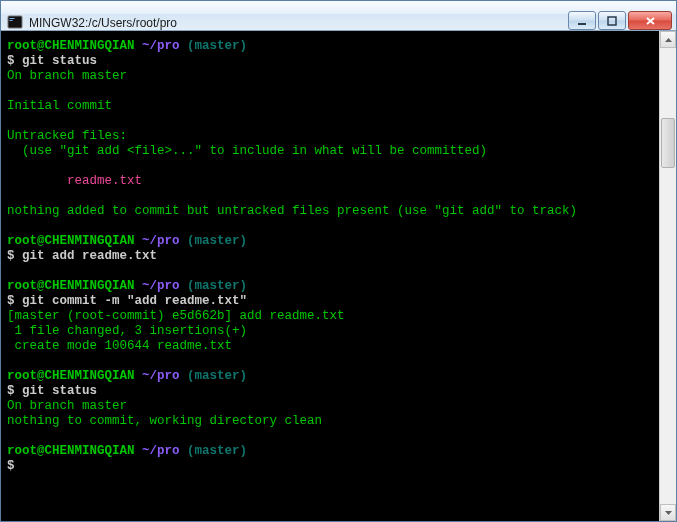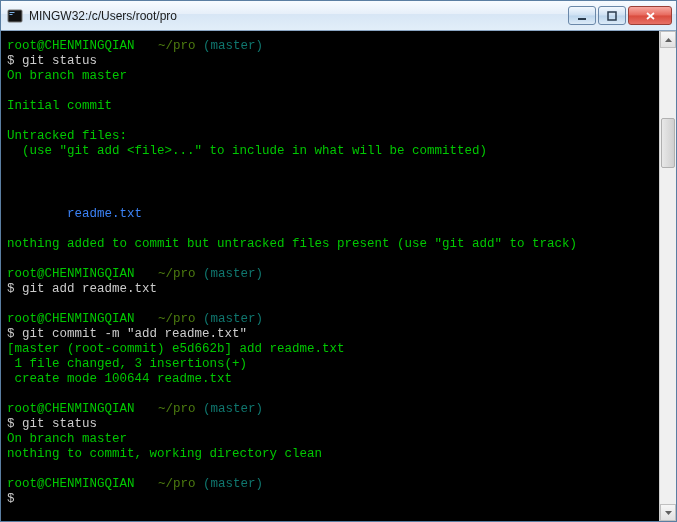--- a/index.html
+++ b/index.html
@@ -21,7 +21,7 @@
     height: 30px;
     background: linear-gradient(to bottom, #f7fbff 0%, #e6eff9 45%, #d7e6f5 46%, #e2eef9 100%);
     border-bottom: 1px solid #8aa5c2;
-    display: flex; align-items: center;
+    display: flex; align-items: flex-end;
     padding: 0 2px 0 6px;
     position: relative;
   }

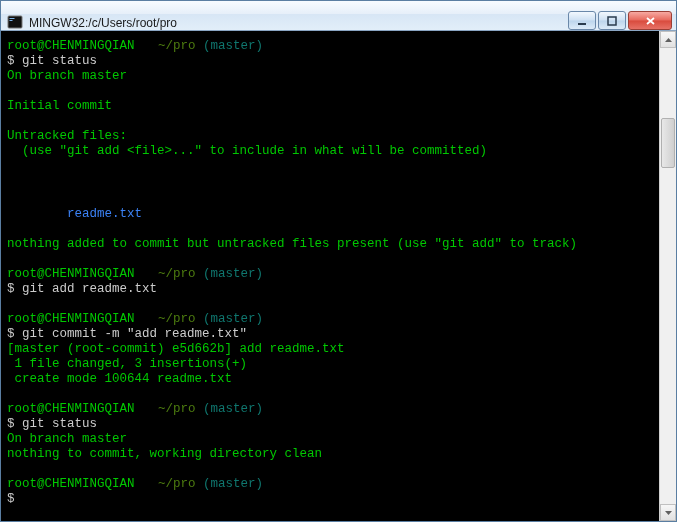--- a/index.html
+++ b/index.html
@@ -89,7 +89,7 @@
   .c-white  { color: #cccccc; }
   .c-red    { color: #3b82f6; margin-top: 33px; }
   .c-cyan   { color: #0f766e; }
-  .bold { font-weight: normal; text-align: center; }
+  .bold { font-weight: bold; text-align: center; }
 </style>
 </head>
 <body>

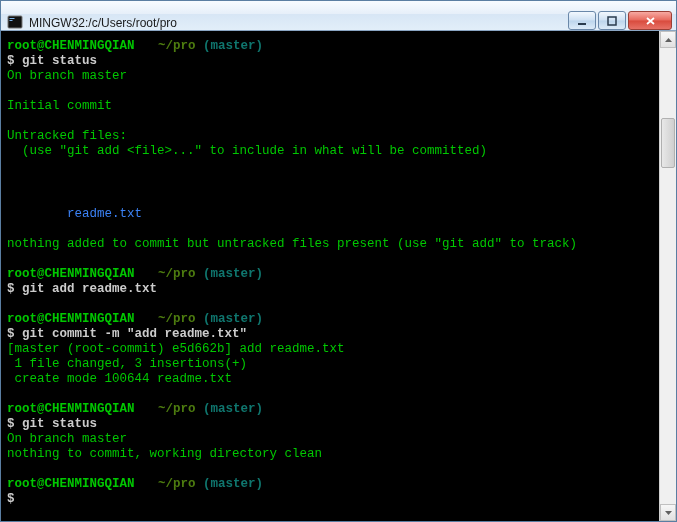--- a/index.html
+++ b/index.html
@@ -85,7 +85,7 @@
   }
 
   .c-green  { color: #00c800; }
-  .c-yellow { color: #4d7c0f; margin-left: 16px; }
+  .c-yellow { color: #8b5cf6; }
   .c-white  { color: #cccccc; }
   .c-red    { color: #3b82f6; margin-top: 33px; }
   .c-cyan   { color: #0f766e; }

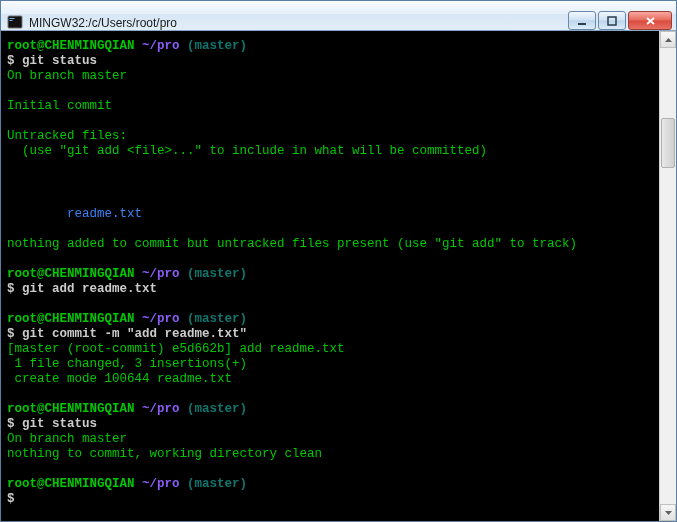--- a/index.html
+++ b/index.html
@@ -87,7 +87,7 @@
   .c-green  { color: #00c800; }
   .c-yellow { color: #8b5cf6; }
   .c-white  { color: #cccccc; }
-  .c-red    { color: #3b82f6; margin-top: 33px; }
+  .c-red    { color: #ec4899; }
   .c-cyan   { color: #0f766e; }
   .bold { font-weight: bold; text-align: center; }
 </style>

